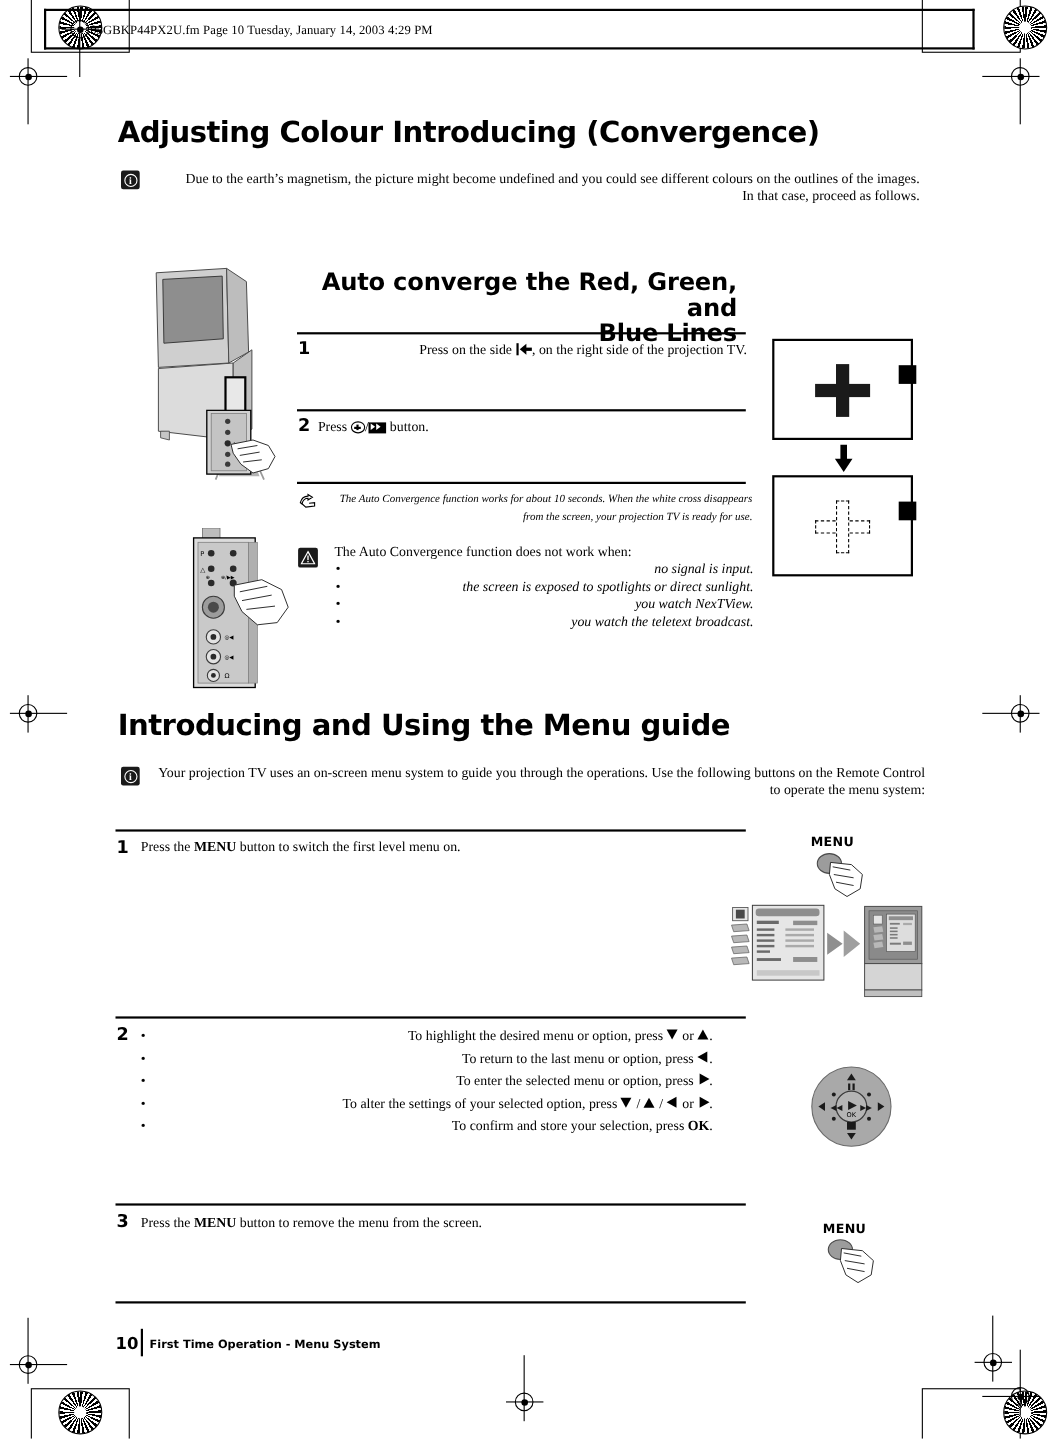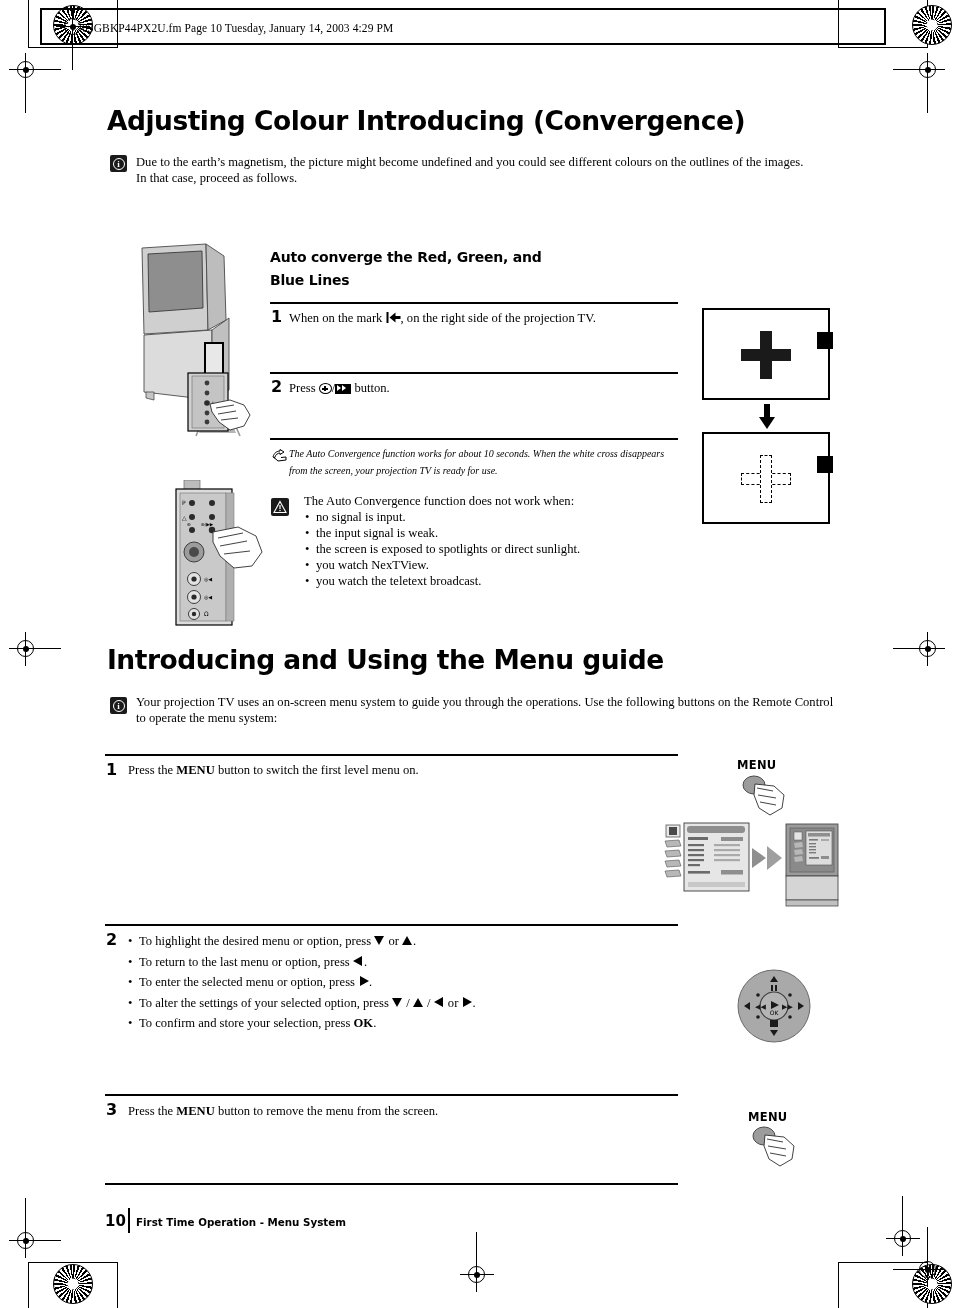--- a/index.html
+++ b/index.html
@@ -17,6 +17,7 @@
     height: 1308px;
     overflow: hidden;
     background: #fff;
+    text-align: right;
   }
 
   

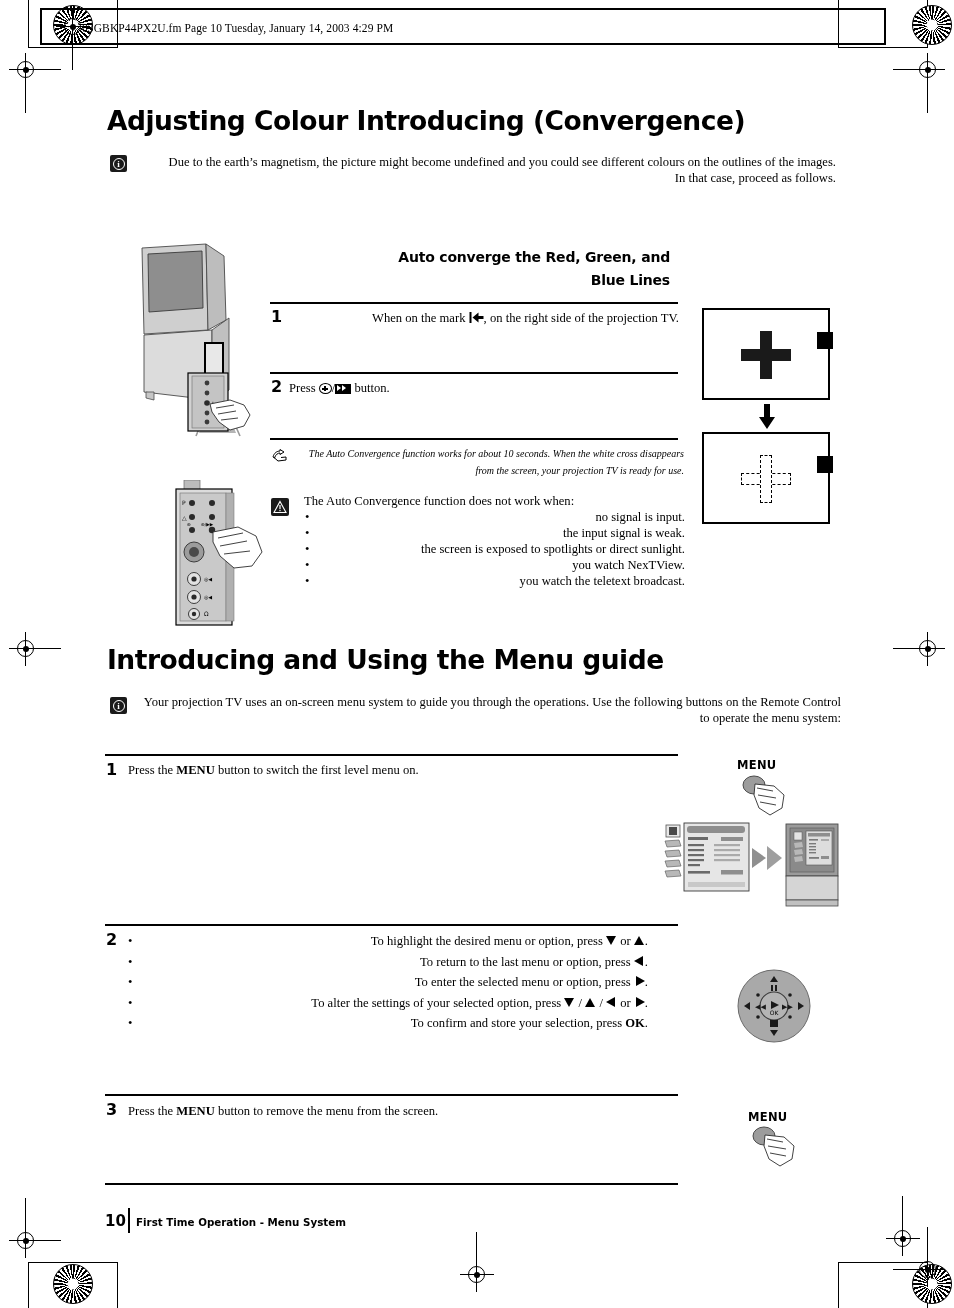--- a/index.html
+++ b/index.html
@@ -108,7 +108,7 @@
     position: absolute;
     font-family: "DejaVu Sans", sans-serif;
     font-weight: bold;
-    font-size: 14px;
+    font-size: 22px;
     line-height: 23px;
     letter-spacing: -0.2px;
   }

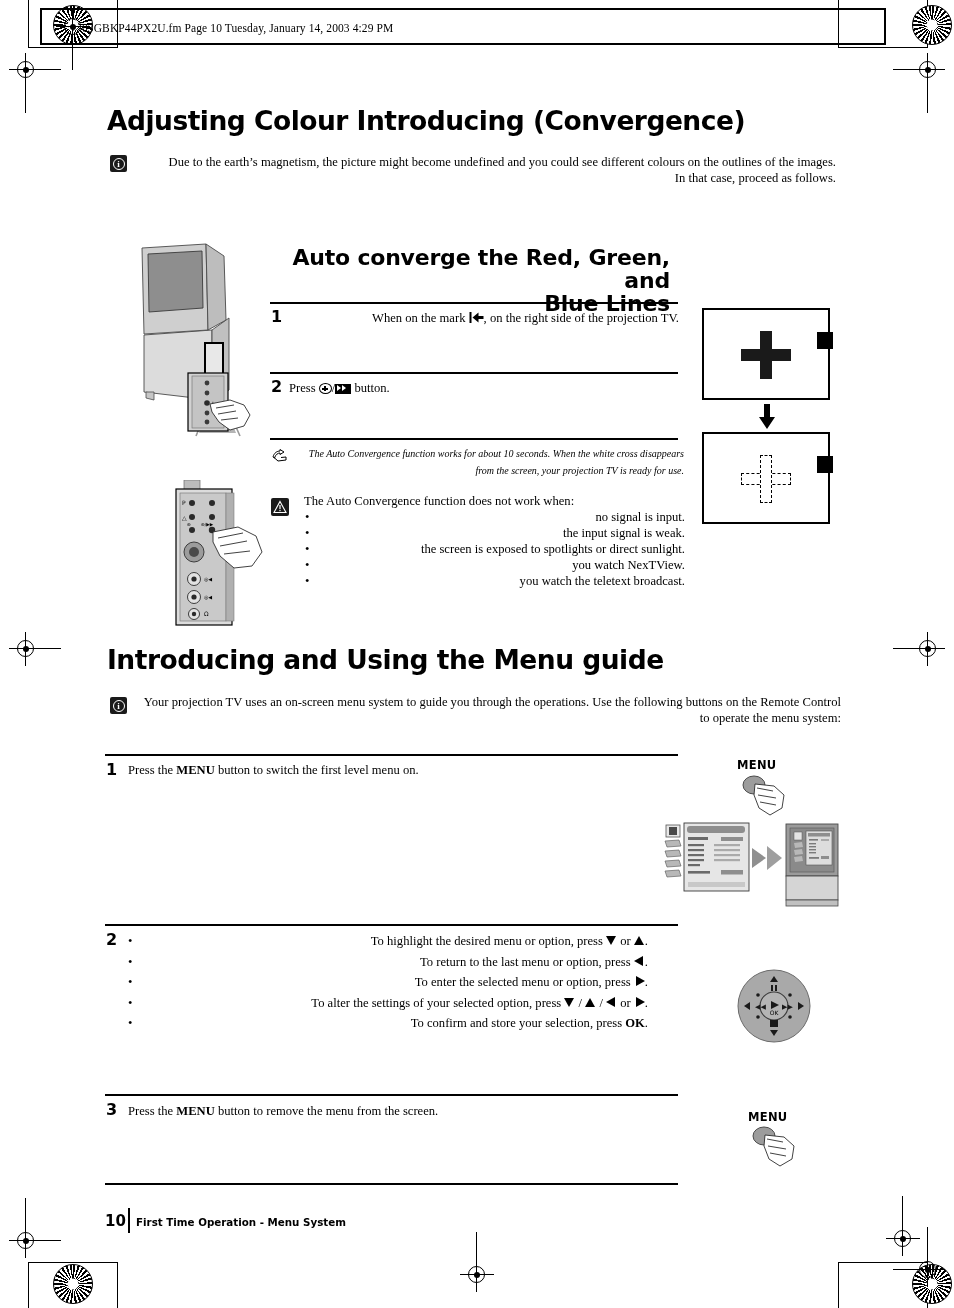--- a/index.html
+++ b/index.html
@@ -513,7 +513,7 @@
 
   <div class="step-num" style="left:271px; top:307px;">1</div>
   <div class="body-text" style="left:289px; top:311px; width:390px; white-space:nowrap;">
-    <span>When on the mark</span>
+    <span>Press on the side</span>
     <span class="inline-ico mk-bararrow">
       <svg width="15" height="13" viewBox="0 0 15 13">
         <rect x="0.5" y="1" width="2" height="11" fill="#000"></rect>

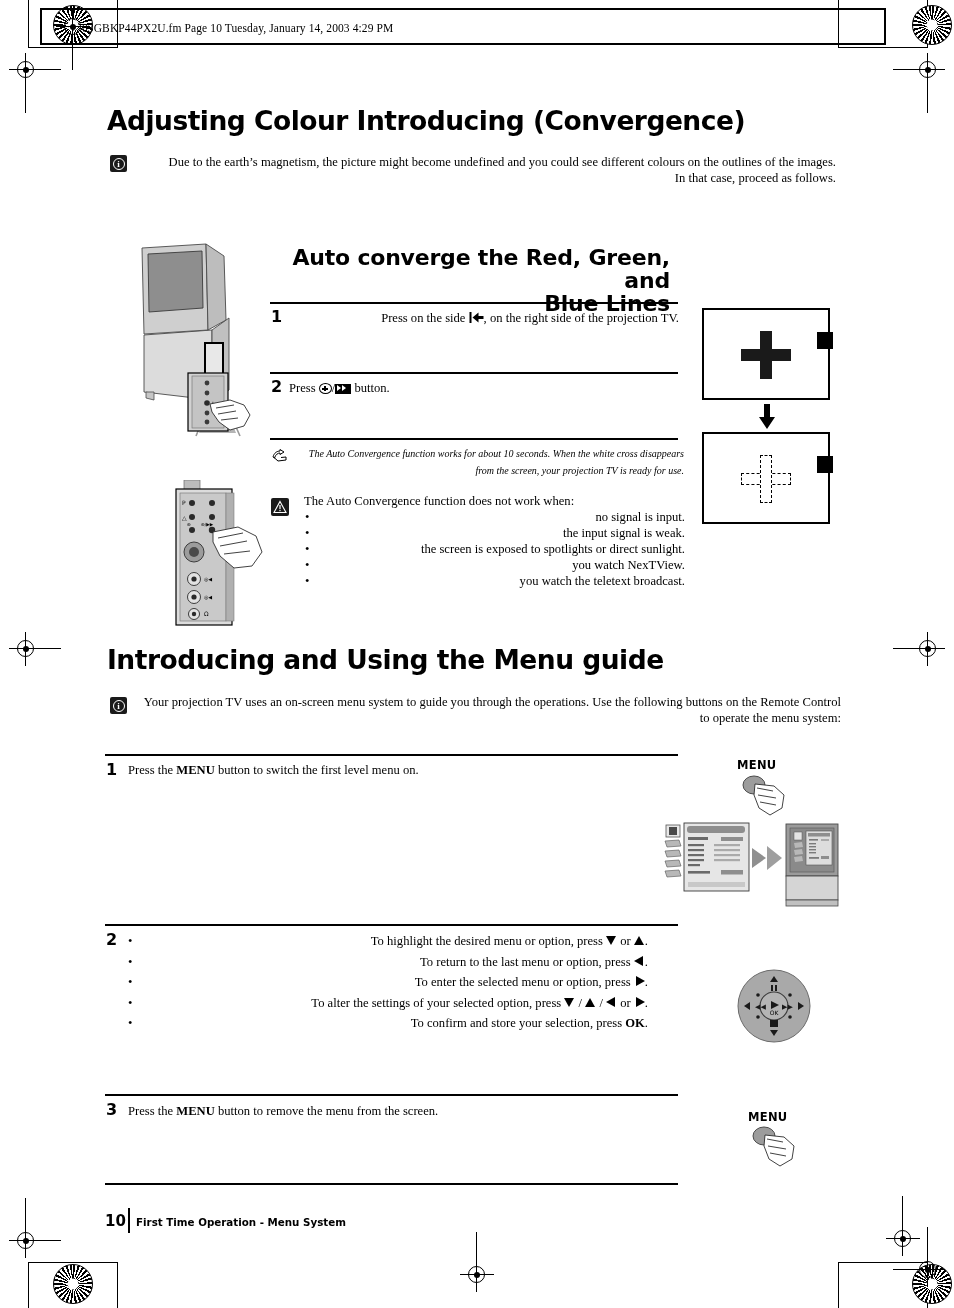--- a/index.html
+++ b/index.html
@@ -551,7 +551,7 @@
     </svg>
   </div>
   <div class="body-text" style="left:304px; top:494px; white-space:nowrap;">The Auto Convergence function does not work when:</div>
-  <ul class="warn-list body-text" style="left:305px; top:509px; width:380px;">
+  <ul class="warn-list body-text" style="left:305px; top:509px; width:380px;font-style:italic;">
     <li>no signal is input.</li>
     <li>the input signal is weak.</li>
     <li>the screen is exposed to spotlights or direct sunlight.</li>

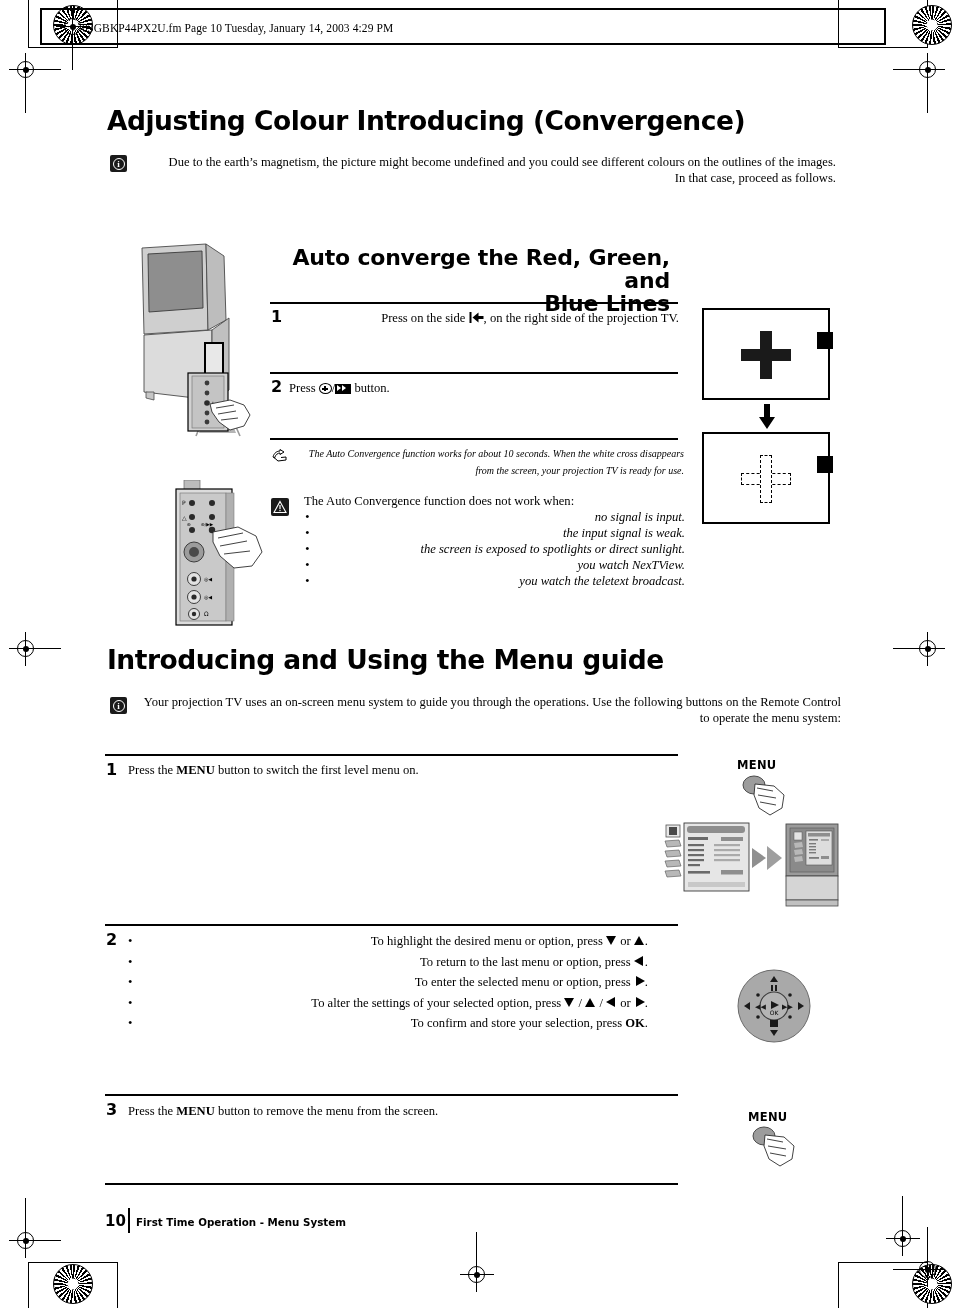--- a/index.html
+++ b/index.html
@@ -553,7 +553,6 @@
   <div class="body-text" style="left:304px; top:494px; white-space:nowrap;">The Auto Convergence function does not work when:</div>
   <ul class="warn-list body-text" style="left:305px; top:509px; width:380px;font-style:italic;">
     <li>no signal is input.</li>
-    <li>the input signal is weak.</li>
     <li>the screen is exposed to spotlights or direct sunlight.</li>
     <li>you watch NexTView.</li>
     <li>you watch the teletext broadcast.</li>

